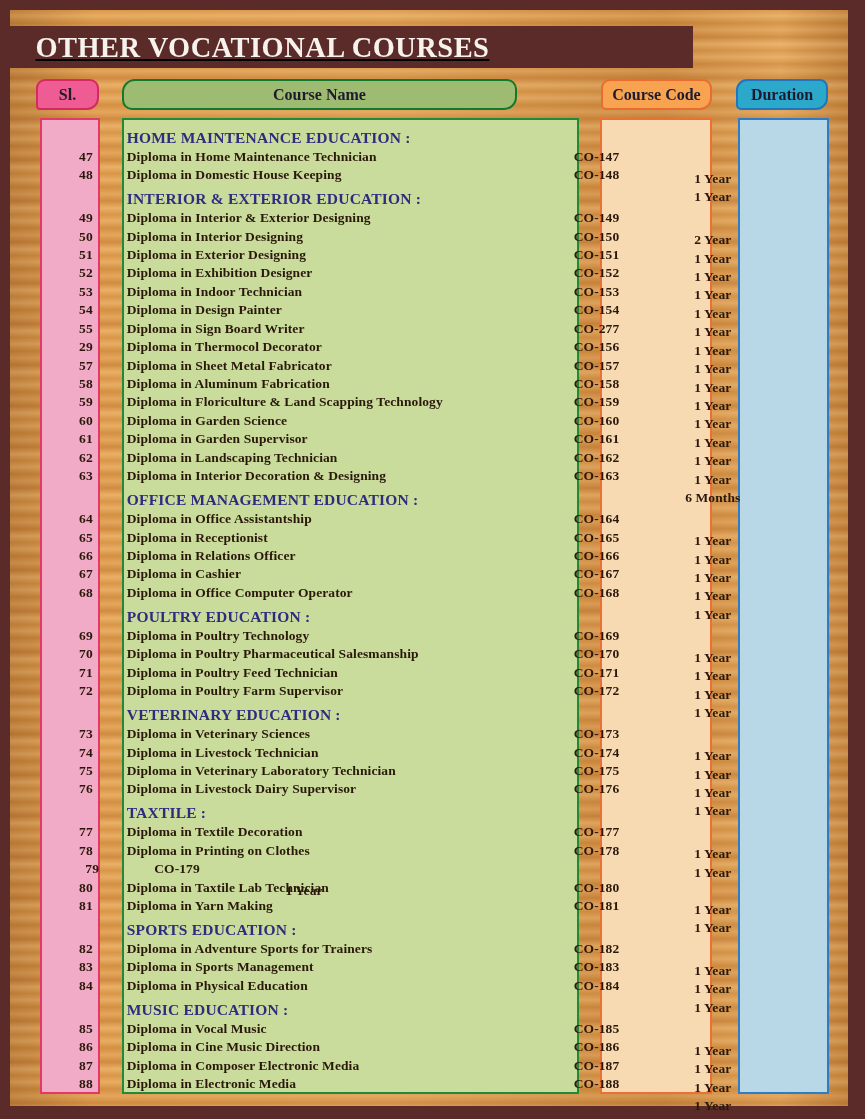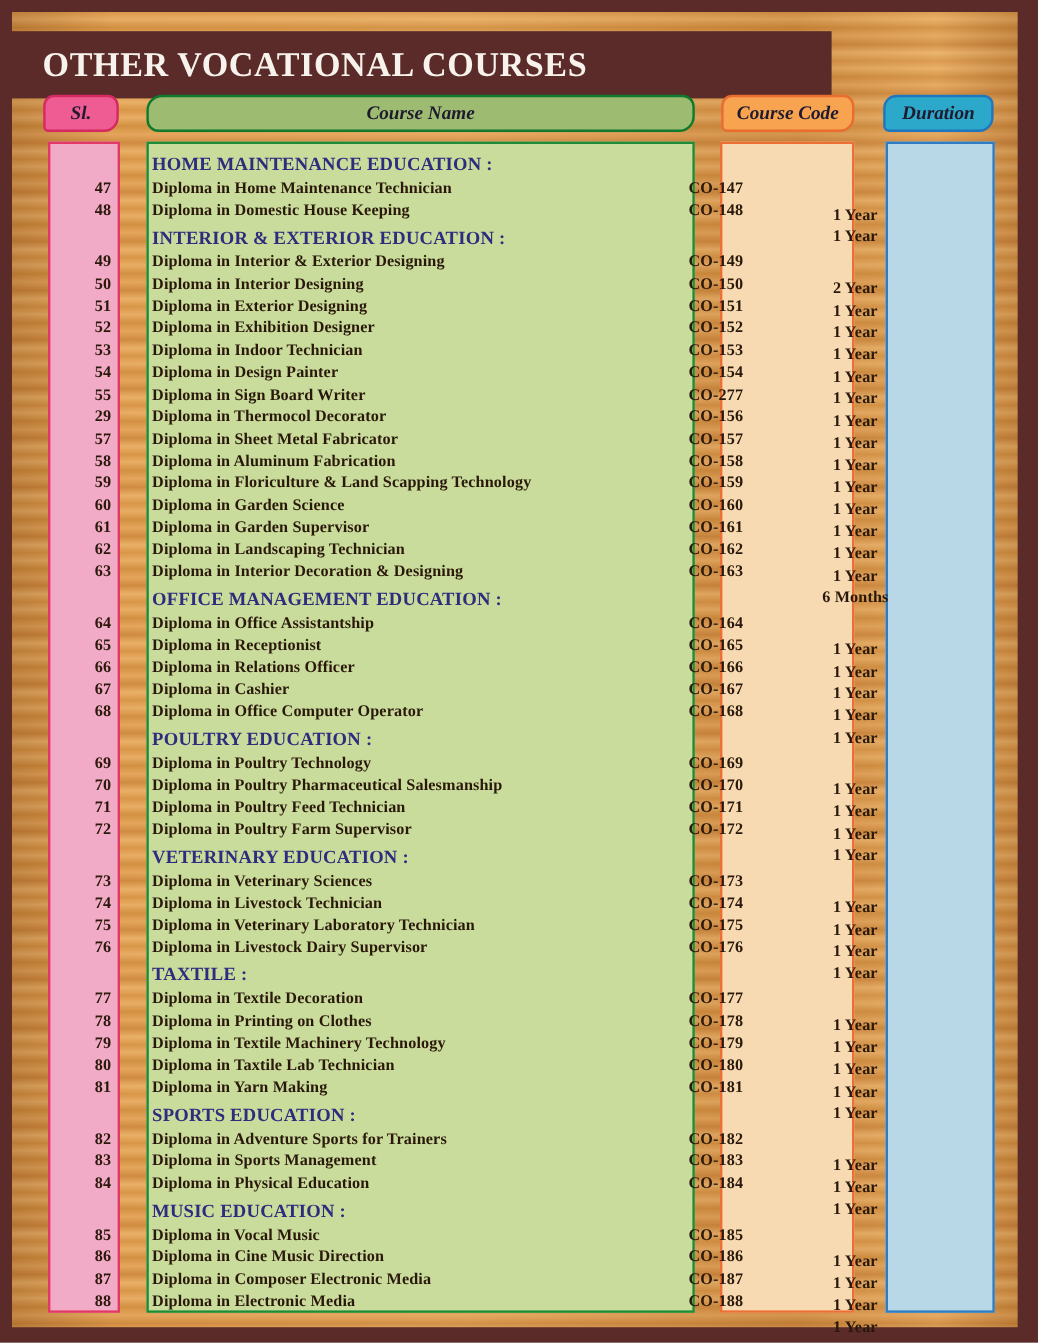--- a/index.html
+++ b/index.html
@@ -17,8 +17,8 @@
         #cd863a 27px, #e9ad63 34px, #d59040 41px);
   }
   .title-bar {
-    position:absolute; left:10px; top:26px; width:683px; height:56px;
-    background:#5a2b28; display:flex; align-items:center;
+    position:absolute; left:10px; top:26px; width:683px; height:42px;
+    background:#5a2b28; display:flex; align-items:center;text-decoration:underline;
   }
   .title-text {
     color:#f7f3ec; font-weight:bold; font-size:29px; letter-spacing:0.5px;

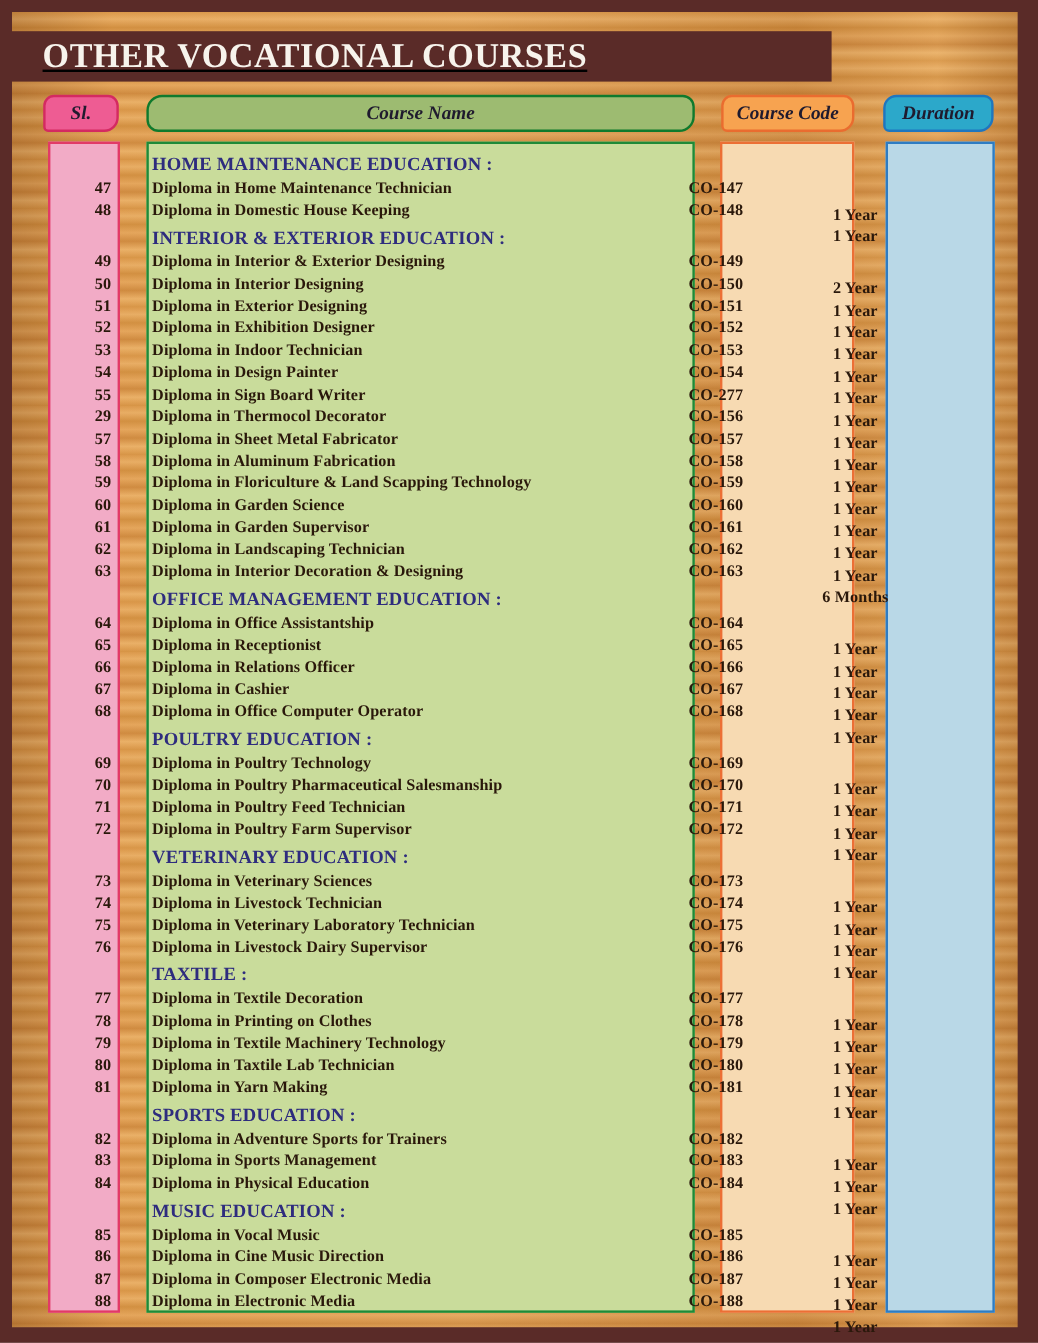--- a/index.html
+++ b/index.html
@@ -27,7 +27,7 @@
   .badge {
     position:absolute; top:79px; height:31px; box-sizing:border-box;
     display:flex; align-items:center; justify-content:center;
-    font-weight:bold; font-size:16px; color:#1f1a2e; border:2px solid;font-style:italic;
+    font-weight:bold; font-size:16px; color:#1f1a2e; border:2px solid;
   }
   .badge-sl   { left:36px;  width:63px;  background:#ee5c93; border-color:#d42a61; border-radius:9px 9px 12px 4px; }
   .badge-name { left:122px; width:457px; background:#9dbb71; border-color:#0f7a2d; border-radius:13px 10px 13px 10px; }

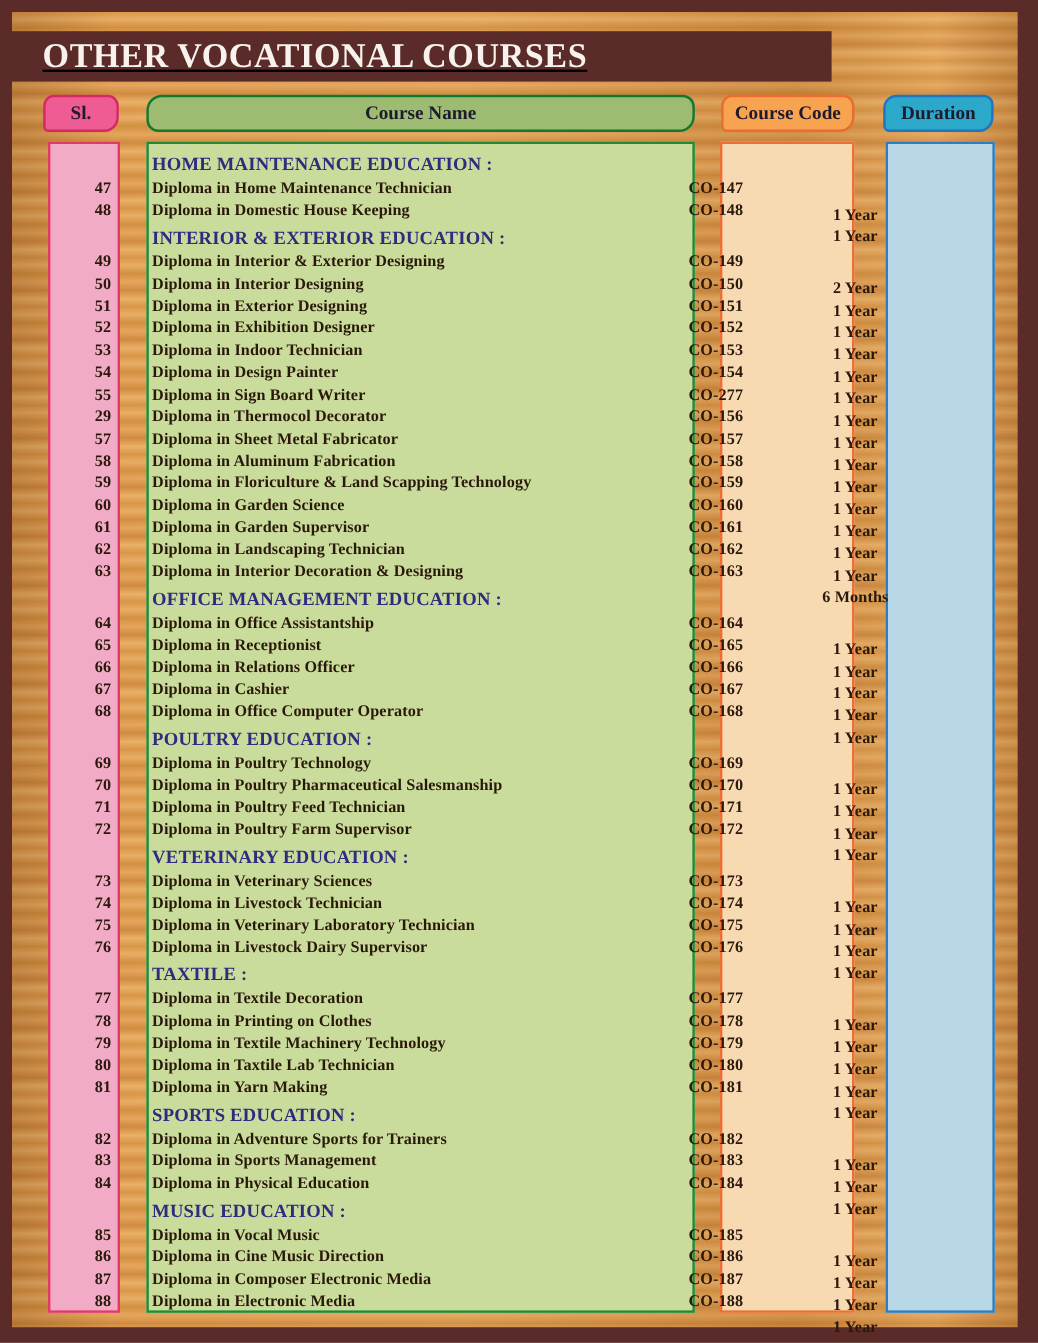--- a/index.html
+++ b/index.html
@@ -30,7 +30,7 @@
     font-weight:bold; font-size:16px; color:#1f1a2e; border:2px solid;
   }
   .badge-sl   { left:36px;  width:63px;  background:#ee5c93; border-color:#d42a61; border-radius:9px 9px 12px 4px; }
-  .badge-name { left:122px; width:457px; background:#9dbb71; border-color:#0f7a2d; border-radius:13px 10px 13px 10px; }
+  .badge-name { left:122px; width:395px; background:#9dbb71; border-color:#0f7a2d; border-radius:13px 10px 13px 10px; }
   .badge-code { left:601px; width:111px; background:#f7a350; border-color:#ea6c2f; border-radius:9px 9px 12px 5px; }
   .badge-dur  { left:736px; width:92px;  background:#2ca8ca; border-color:#1f76bf; border-radius:11px 8px 12px 5px;align-items:center; }
 

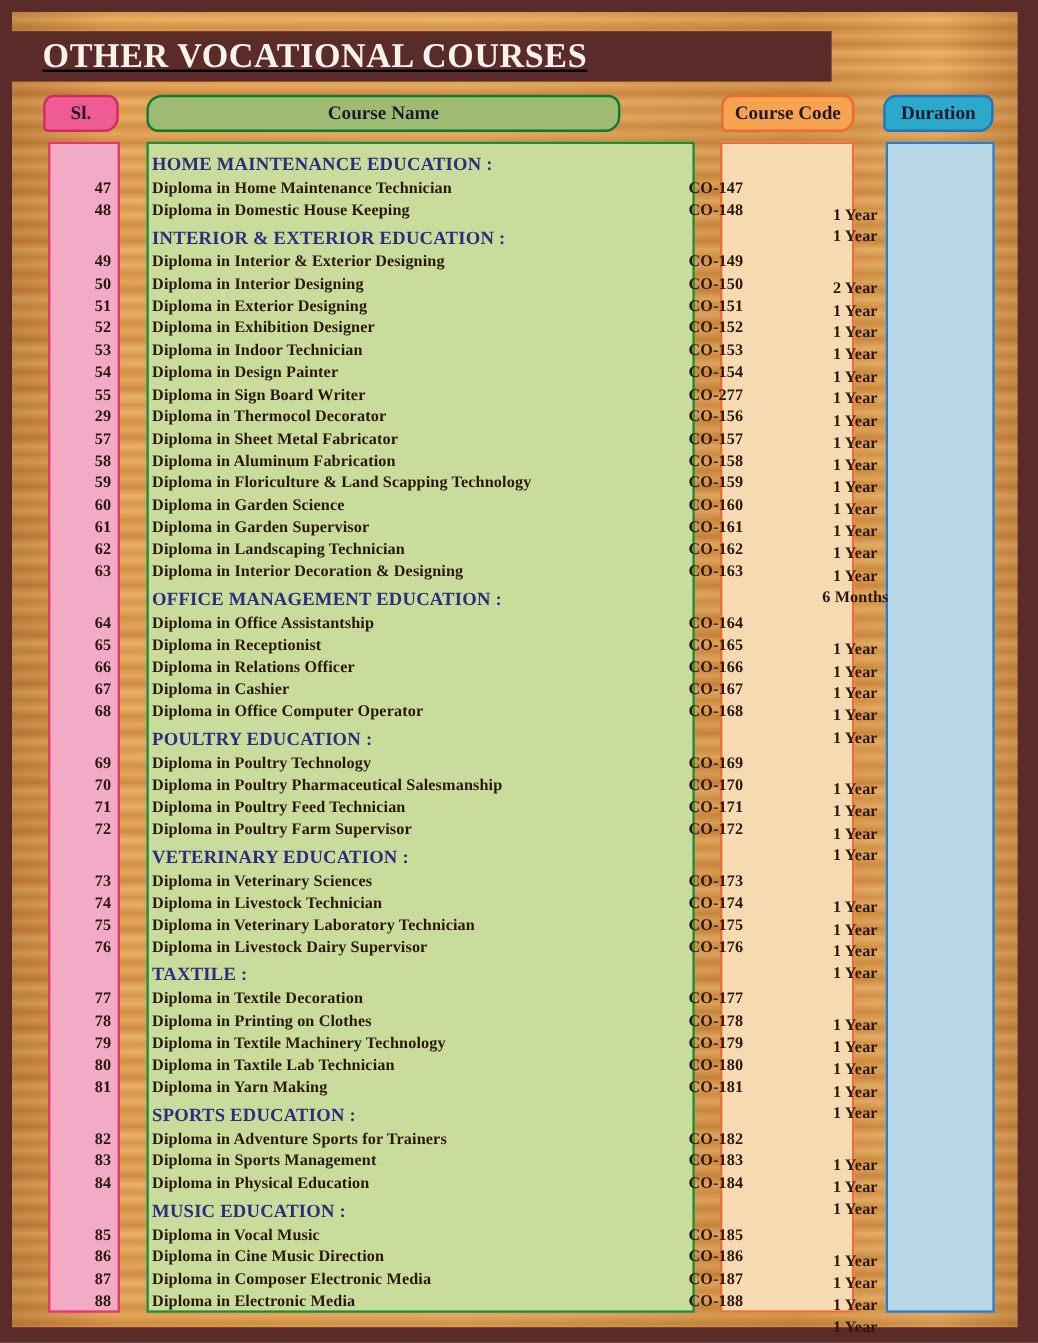--- a/index.html
+++ b/index.html
@@ -349,7 +349,6 @@
 
   <div class="row">
     <div class="c-sl course-text">79</div>
-    <div class="c-name course-text">Diploma in Textile Machinery Technology</div>
     <div class="c-code course-text">CO-179</div>
     <div class="c-dur course-text">1 Year</div>
   </div>

